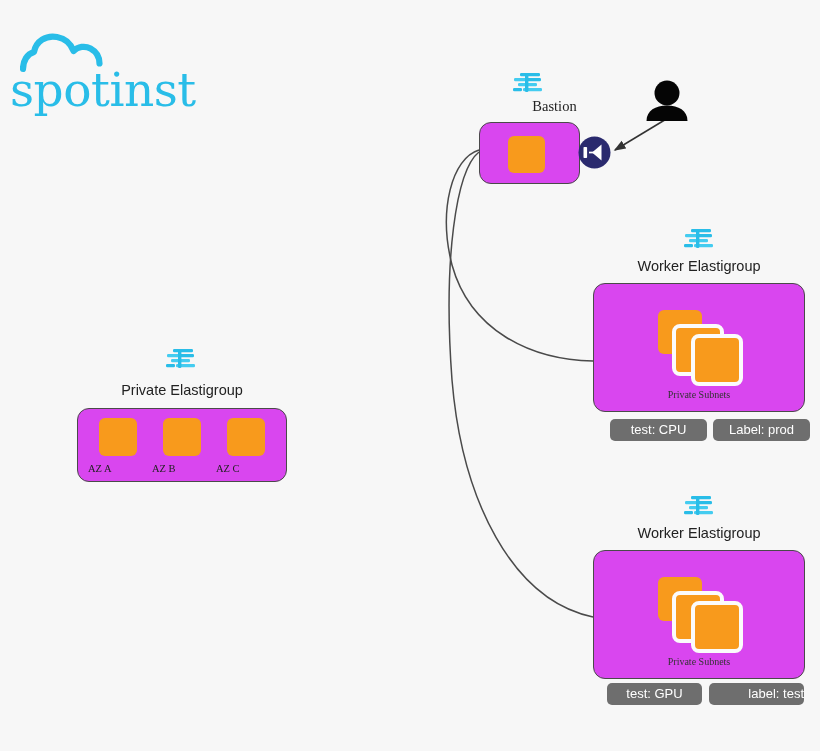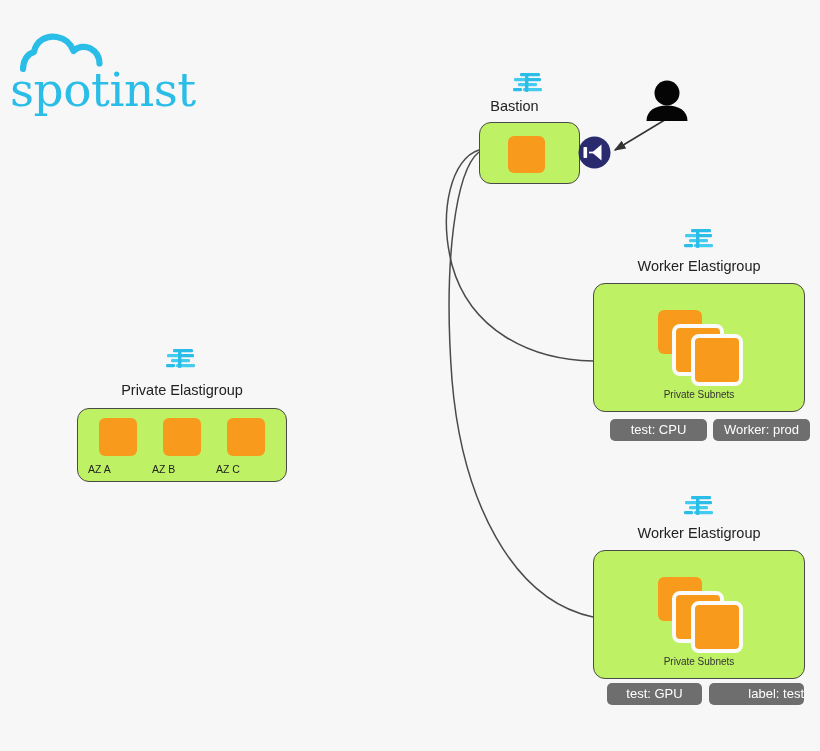--- a/index.html
+++ b/index.html
@@ -143,7 +143,7 @@
       <rect x="11" y="16" width="19" height="3.2" rx="1.2" fill="#44CCF0"></rect>
       <rect x="13" y="2" width="3.4" height="18" rx="1.3" fill="#29BDE8"></rect>
     </svg>
-    <div class="group-title" style="left:464px; top:98px; width:101px;">Bastion</div>
+    <div class="group-title" style="left:504px; top:98px; width:101px;font-family:Liberation Serif, serif;">Bastion</div>
     <div class="box" style="left:479px; top:122px; width:101px; height:62px;">
       <div class="inst" style="left:28px; top:13px; width:37px; height:37px;"></div>
     </div>

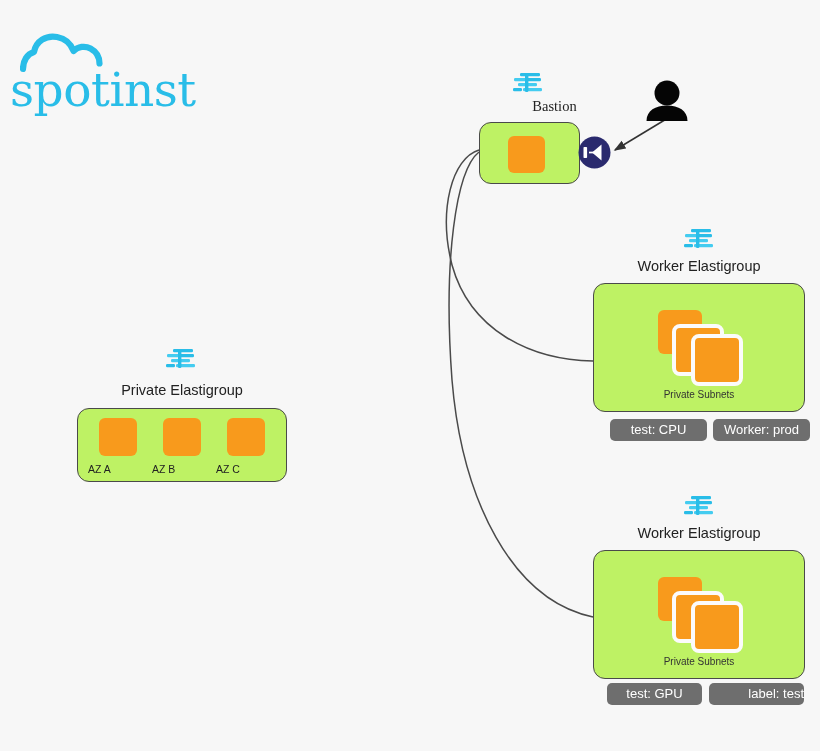--- a/index.html
+++ b/index.html
@@ -59,9 +59,10 @@
   .box {
     position: absolute;
     box-sizing: border-box;
-    background: #bef264;
+    background: #d946ef;
     border: 1.4px solid #4a4a4a;
     border-radius: 12px;
+    font-family: Liberation Serif, serif;
   }
 
   

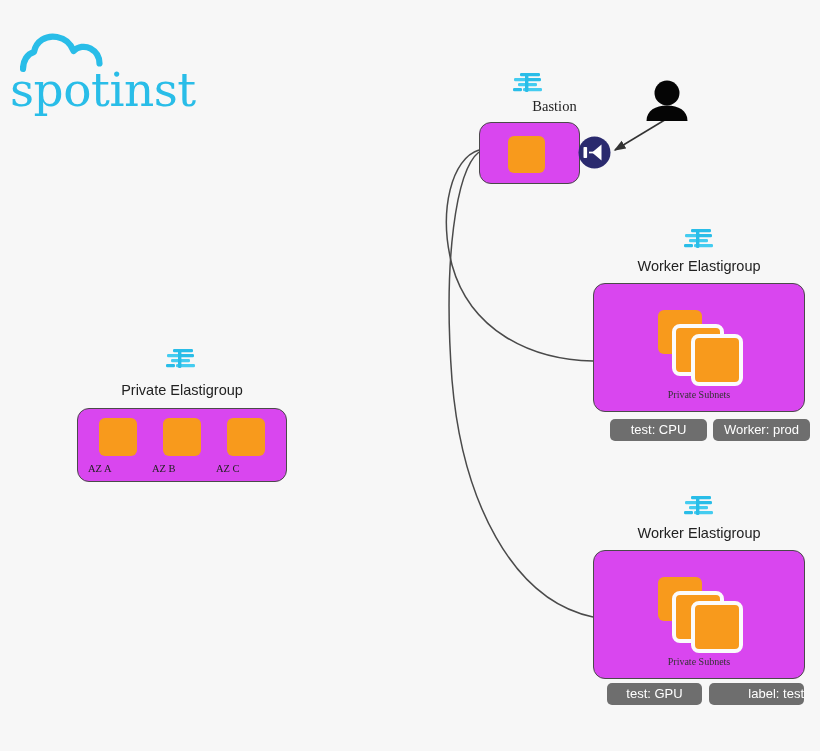--- a/index.html
+++ b/index.html
@@ -212,7 +212,7 @@
       <div class="subnet-label" style="top:105px;">Private Subnets</div>
     </div>
     <div class="chip" style="left:610px; top:419px; width:97px;">test: CPU</div>
-    <div class="chip" style="left:713px; top:419px; width:97px;">Worker: prod</div>
+    <div class="chip" style="left:713px; top:419px; width:97px;">Label: prod</div>
   </div>
 
   <div class="group">

